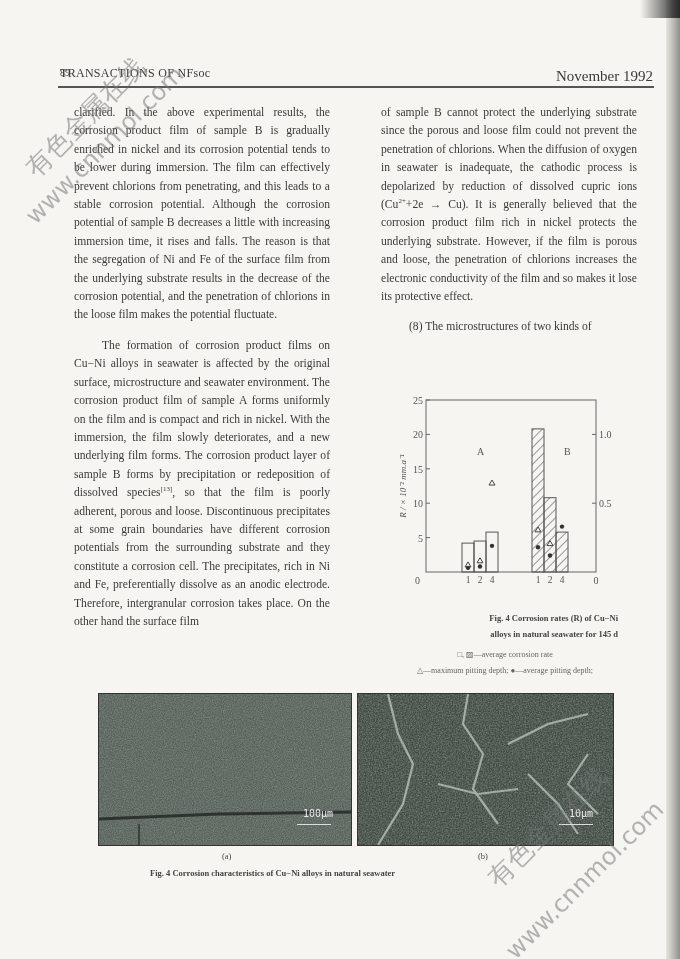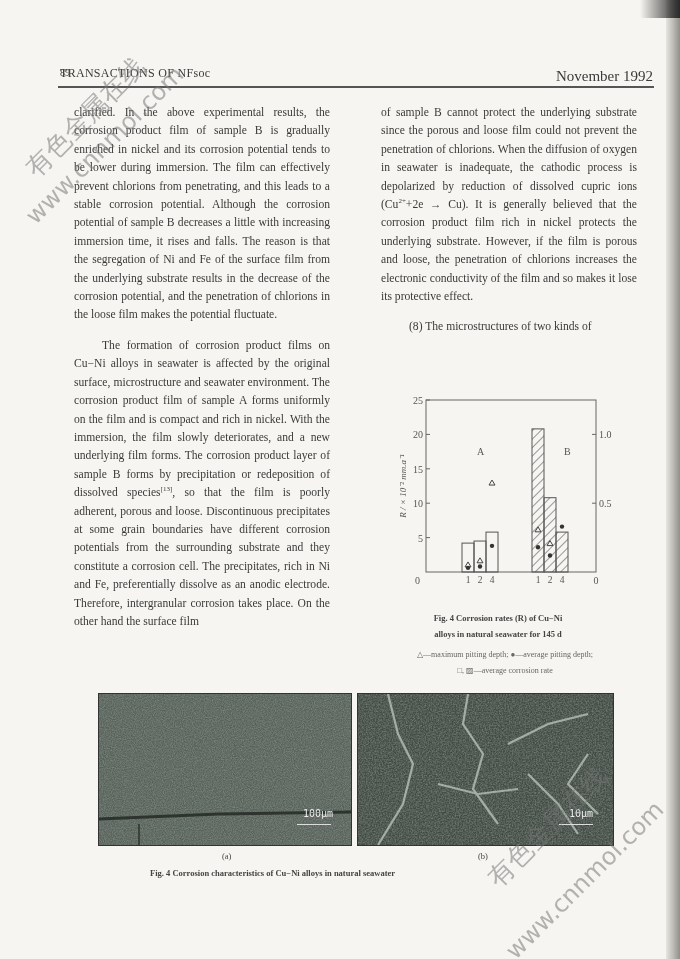--- a/index.html
+++ b/index.html
@@ -24,7 +24,7 @@
   sup { font-size:7px; line-height:0; }
   .figwrap { position:absolute; left:392px; top:392px; width:232px; height:200px; }
   .figcap { position:absolute; left:378px; top:610px; width:240px; text-align:center; font-size:8.5px; line-height:16px; color:#444; }
-  .figcap .b { font-weight:bold; }
+  .figcap .b { font-weight:bold;text-align:right; }
   .legend { position:absolute; left:380px; top:647px; width:250px; font-size:8px; line-height:16px; color:#666; text-align:center; }
   .photo { position:absolute; top:693px; height:151px; border:1px solid #333; }
   .photoA { left:98px; width:252px; }

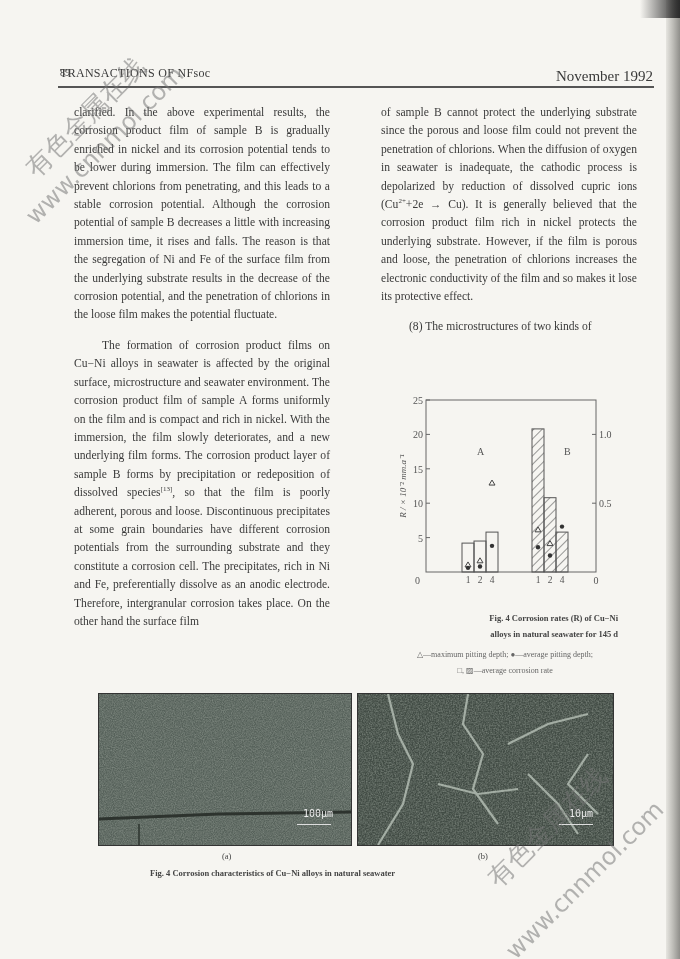--- a/index.html
+++ b/index.html
@@ -116,8 +116,8 @@
     <div class="b">alloys in natural seawater for 145 d</div>
   </div>
   <div class="legend">
+    <div>□, ▨—average corrosion rate</div>
     <div>△—maximum pitting depth; ●—average pitting depth;</div>
-    <div>□, ▨—average corrosion rate</div>
   </div>
 
   <div class="photo photoA">

